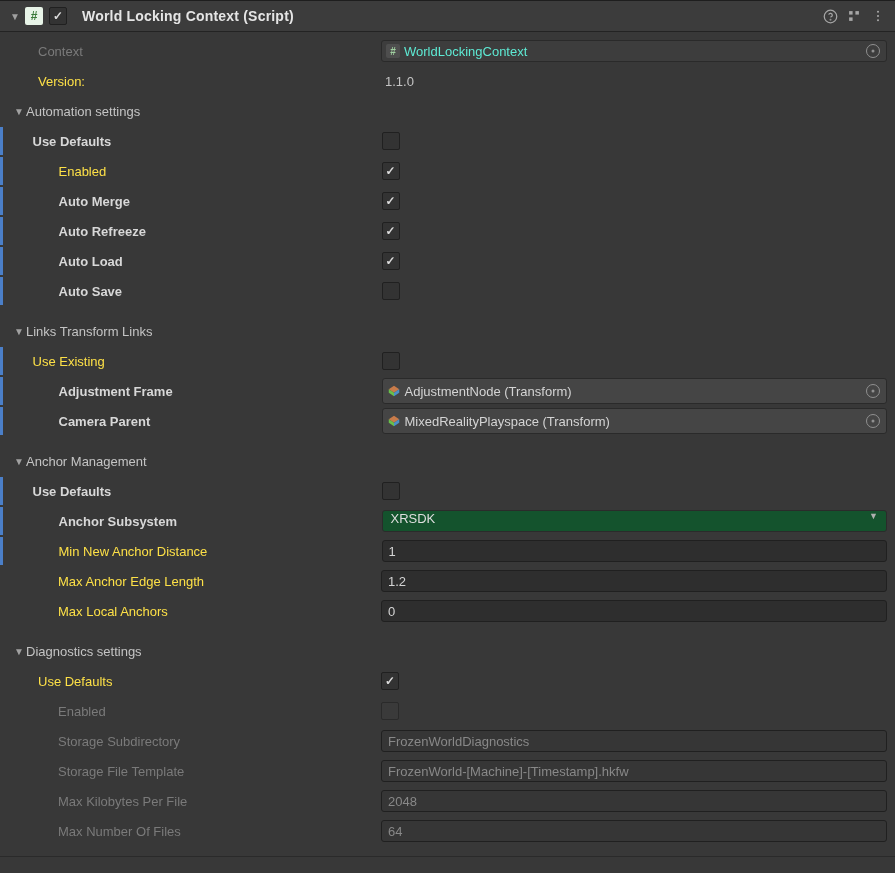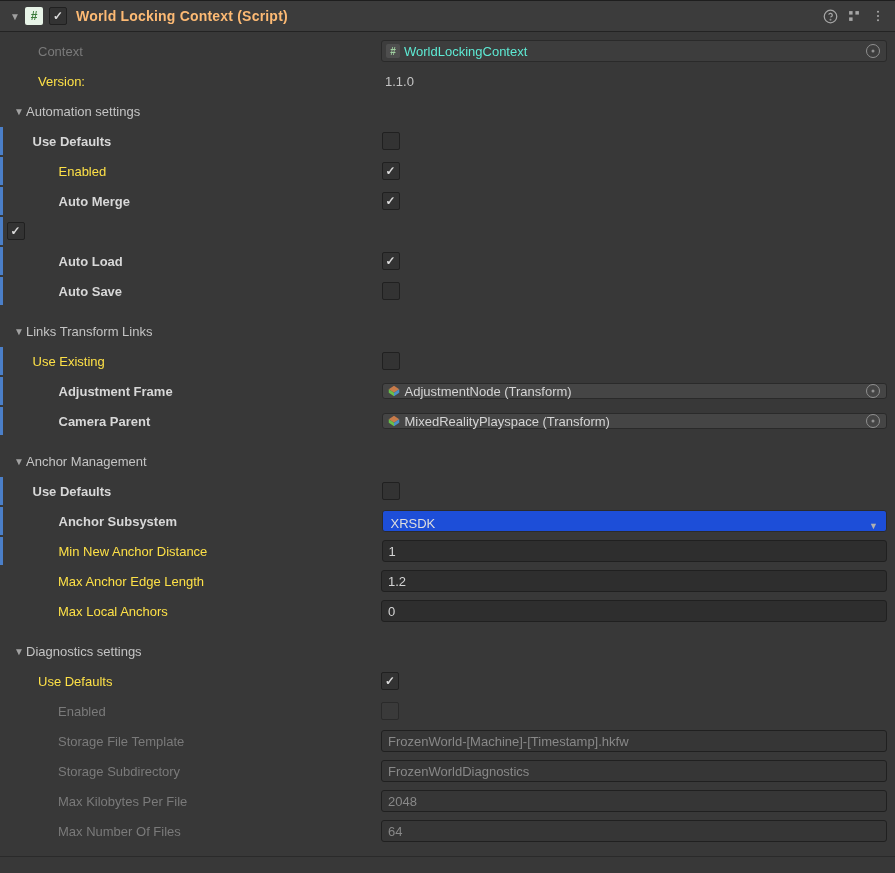--- a/index.html
+++ b/index.html
@@ -52,8 +52,8 @@
     }
     .component-title {
       font-weight: 600;
-      color: #fdba74;
-      margin-left: 6px;
+      color: #e5e5e5;
+      margin-left: 12px;
       font-size: 14px;
       letter-spacing: 0.2px;
     }

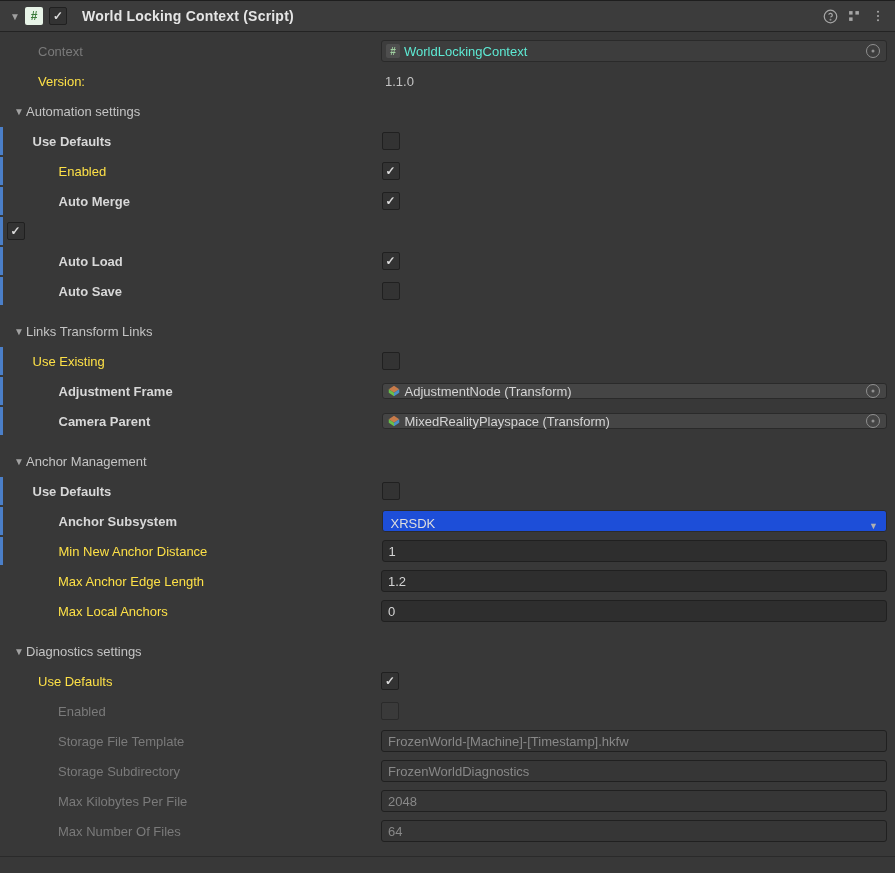--- a/index.html
+++ b/index.html
@@ -353,6 +353,7 @@
   </div>
   <div class="bar-row indented2">
     <span class="blue-bar"></span>
+    <span class="label bold">Auto Refreeze</span>
     <div class="value-area">
         <span class="checkbox checked"></span>
       </div>

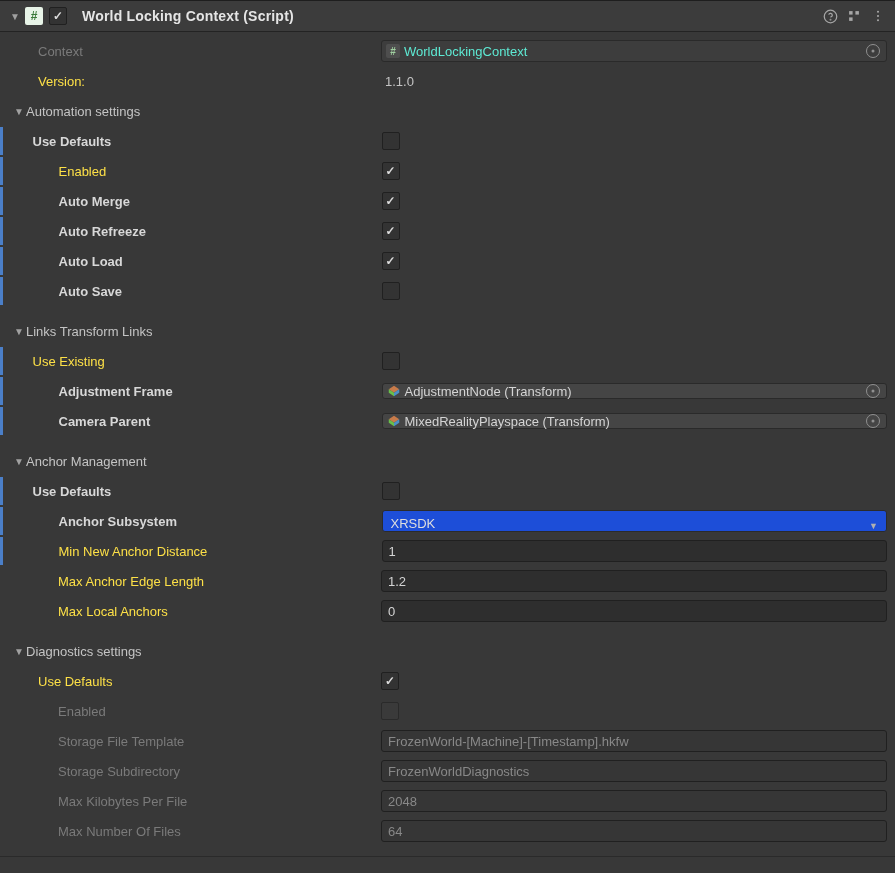--- a/index.html
+++ b/index.html
@@ -150,7 +150,7 @@
     }
     .object-field {
       flex: 1;
-      height: 16px;
+      height: 26px;
       background: #454545;
       border: 1px solid #2a2a2a;
       border-radius: 3px;

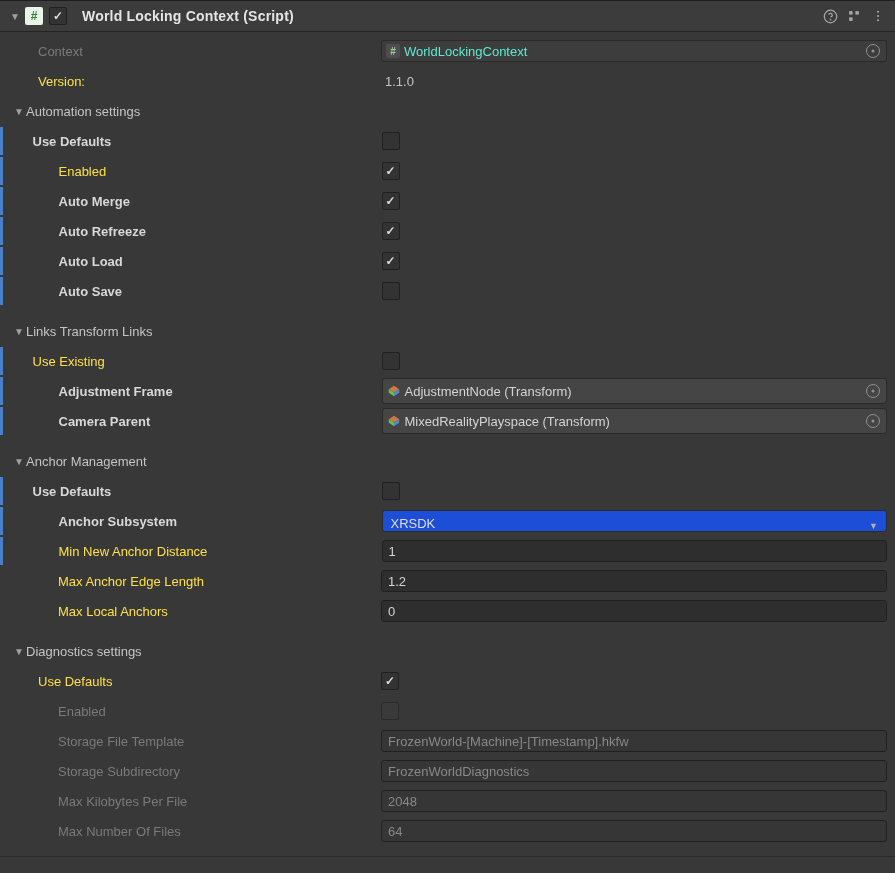--- a/index.html
+++ b/index.html
@@ -228,11 +228,11 @@
     .dropdown {
       flex: 1;
       height: 22px;
-      background: #1d4ed8;
+      background: #14532d;
       border: 1px solid #2b2b2b;
       border-radius: 3px;
       display: flex;
-      align-items: flex-end;
+      align-items: flex-start;
       padding: 0 8px;
       cursor: pointer;
       position: relative;

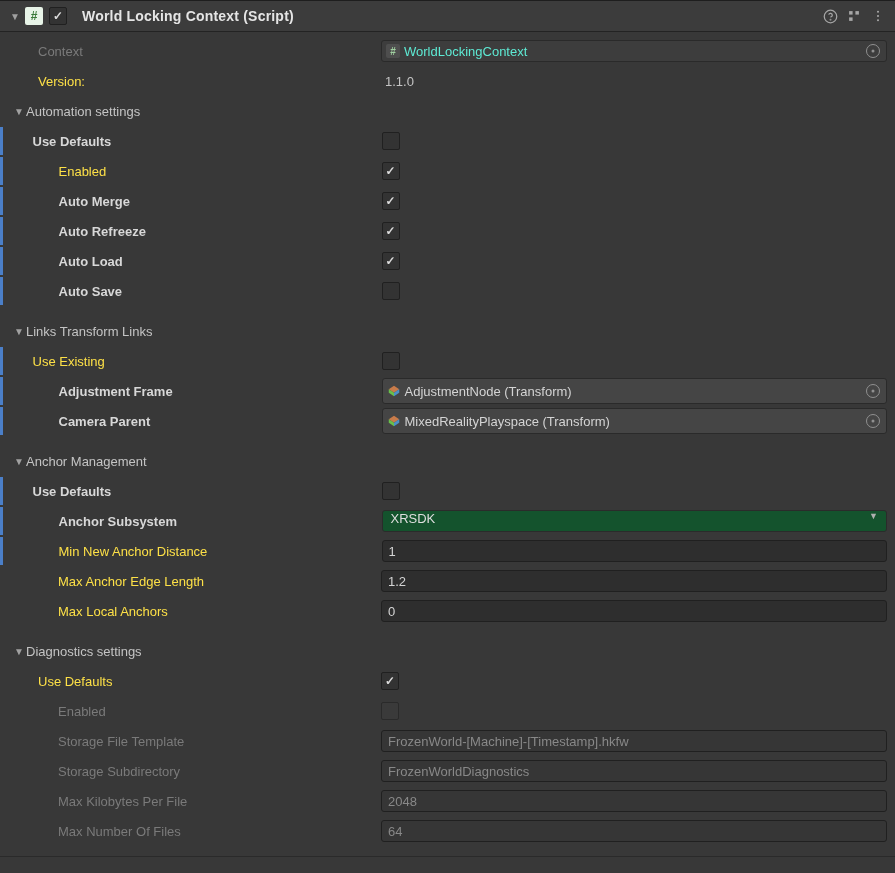--- a/index.html
+++ b/index.html
@@ -477,15 +477,15 @@
       </div>
   </div>
   <div class="row indented2">
+    <span class="label disabled">Storage Subdirectory</span>
+    <div class="value-area">
+        <input class="number-input disabled" disabled="" value="FrozenWorldDiagnostics" style="">
+      </div>
+  </div>
+  <div class="row indented2">
     <span class="label disabled">Storage File Template</span>
     <div class="value-area">
         <input class="number-input disabled" disabled="" value="FrozenWorld-[Machine]-[Timestamp].hkfw" style="">
-      </div>
-  </div>
-  <div class="row indented2">
-    <span class="label disabled">Storage Subdirectory</span>
-    <div class="value-area">
-        <input class="number-input disabled" disabled="" value="FrozenWorldDiagnostics" style="">
       </div>
   </div>
   <div class="row indented2">

